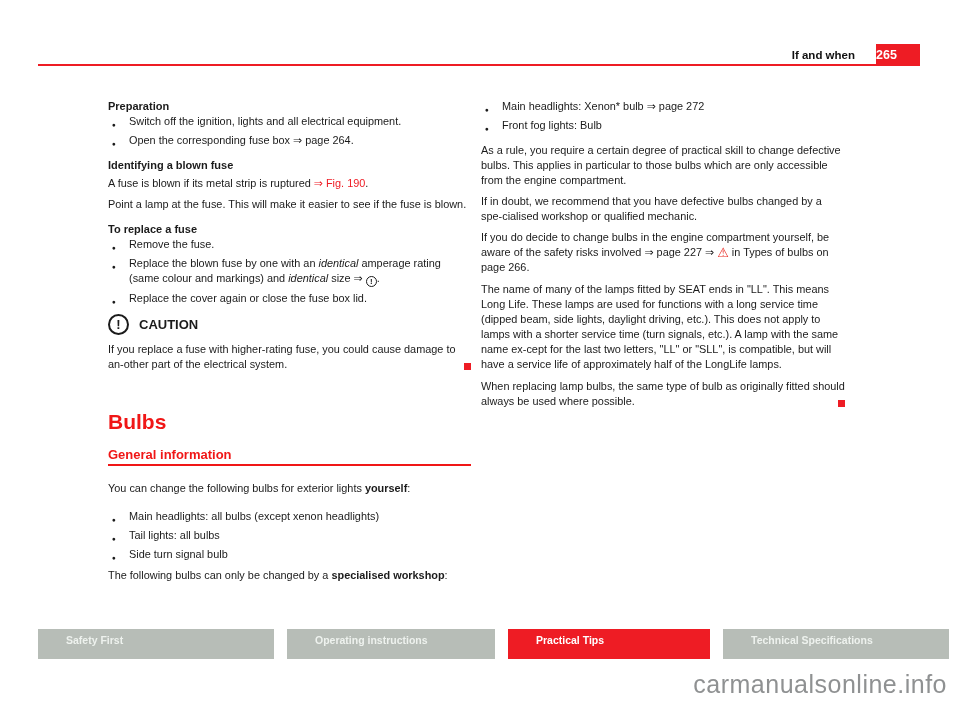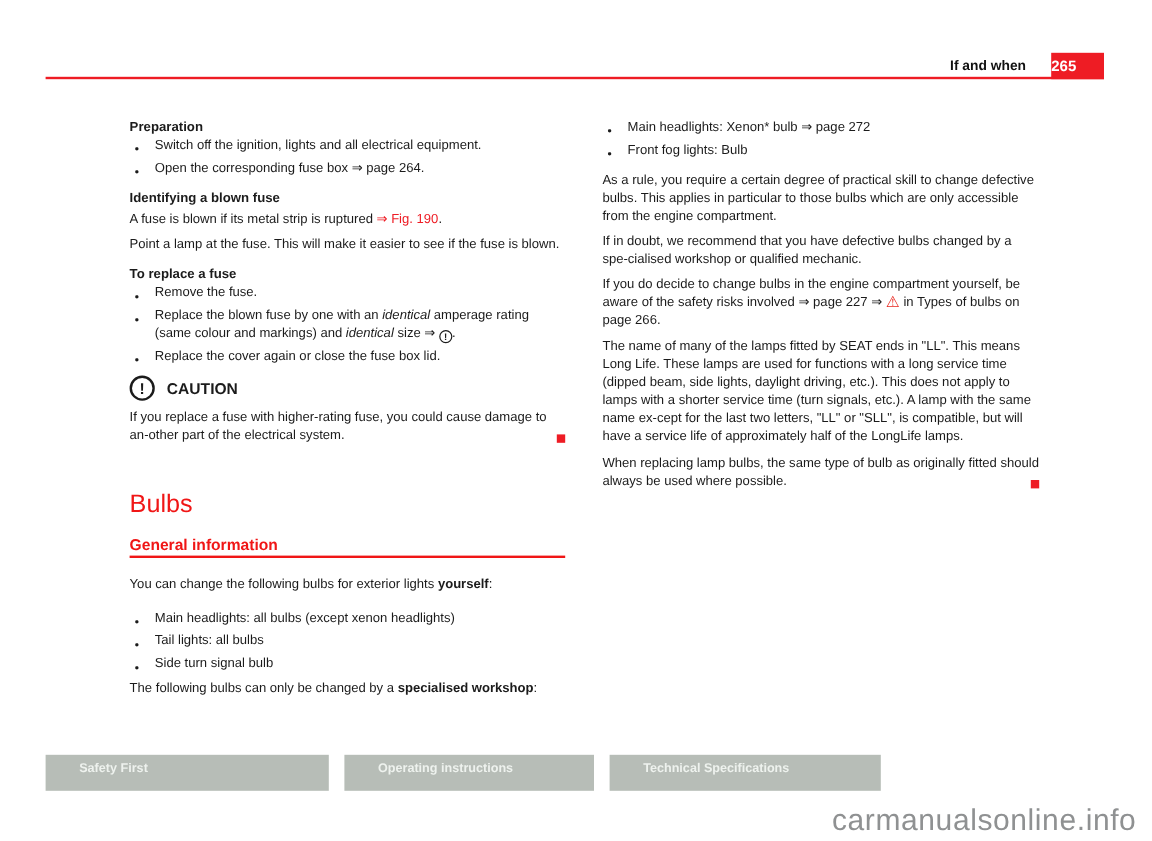--- a/index.html
+++ b/index.html
@@ -19,7 +19,7 @@
   
   .col { position:absolute; top:99px; font-size:10.9px; line-height:15px; }
   .col-left  { left:108px; width:363px; }
-  .col-right { left:502px; width:364px; }
+  .col-right { left:481px; width:364px; }
 
   p { margin:0; }
   .h-bold { font-size:11px; font-weight:bold; margin:0; line-height:15px; }

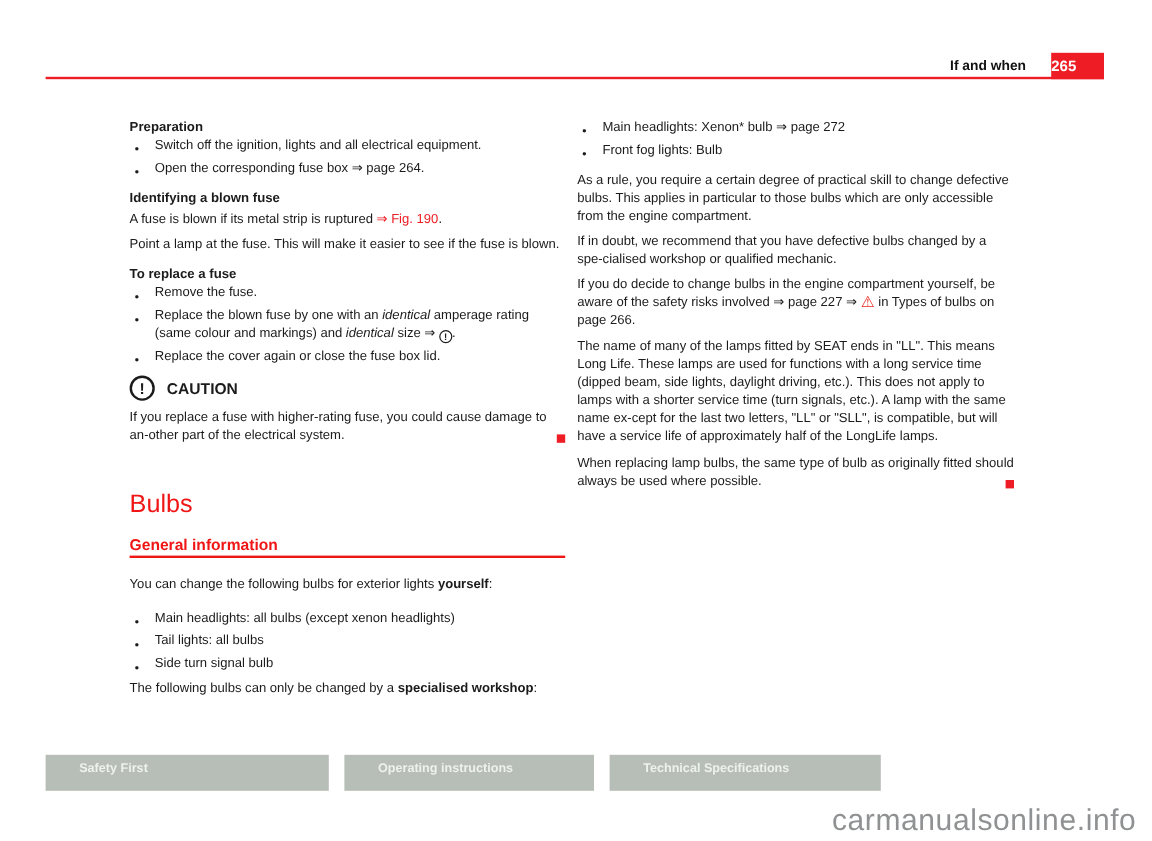--- a/index.html
+++ b/index.html
@@ -52,7 +52,7 @@
 
   .wtri { color:#e8251d; font-size:13px; line-height:10px; vertical-align:-1px; }
 
-  .bulbs-title { color:#f01616; font-size:21px; font-weight:normal; line-height:24px; margin:38px 0 0 0; }
+  .bulbs-title { color:#f01616; font-size:21px; font-weight:bold; line-height:24px; margin:38px 0 0 0; }
   .general-heading { color:#f01616; font-size:13px; font-weight:bold; line-height:14px;
                      margin:14px 0 0 0; padding-bottom:2px; border-bottom:2px solid #f01616; }
   .mt15 { margin-top:15px; } .mt13 { margin-top:13px; }

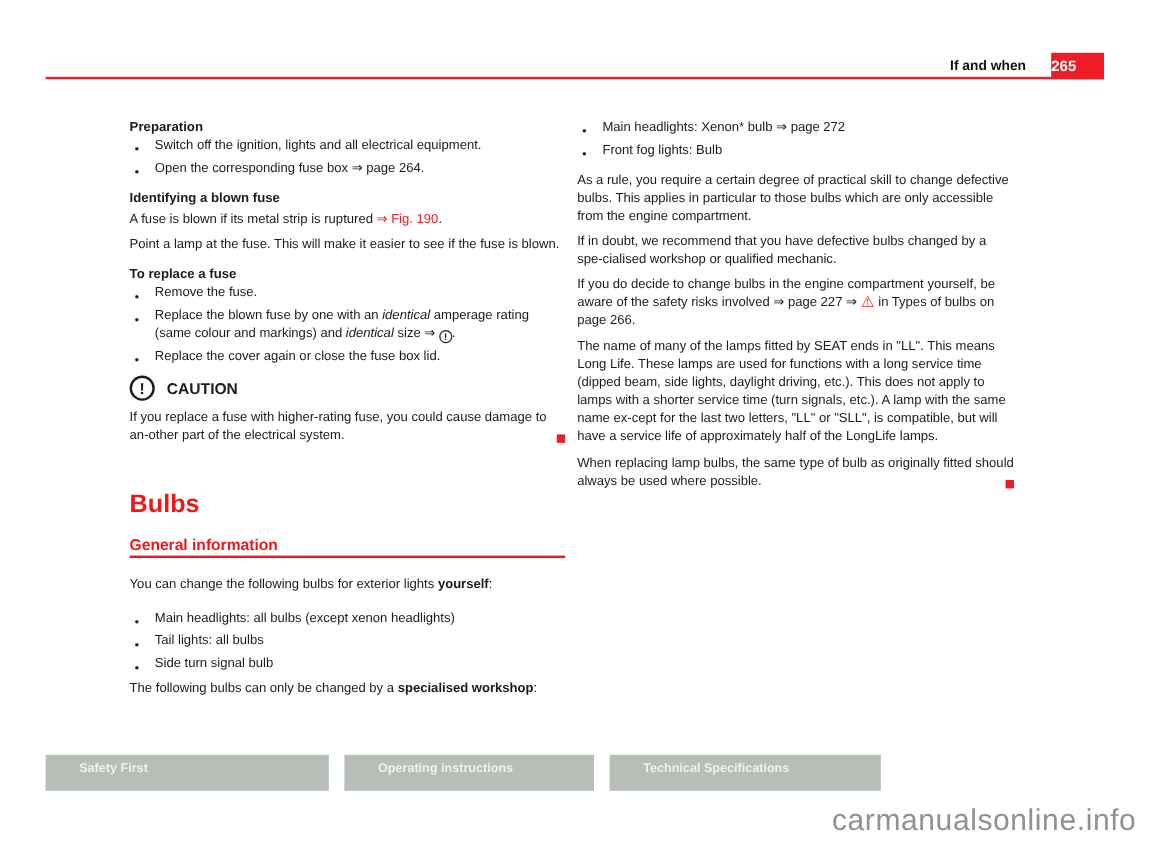--- a/index.html
+++ b/index.html
@@ -134,6 +134,7 @@
   <div class="footer">
     <div class="tab tab-1">Safety First</div>
     <div class="tab tab-2">Operating instructions</div>
+    <div class="tab tab-3 active">Practical Tips</div>
     <div class="tab tab-4">Technical Specifications</div>
   </div>
 

